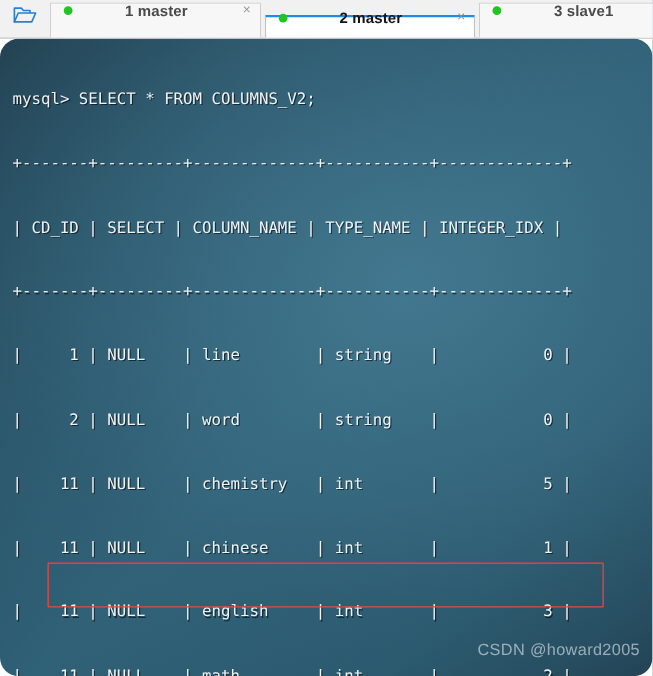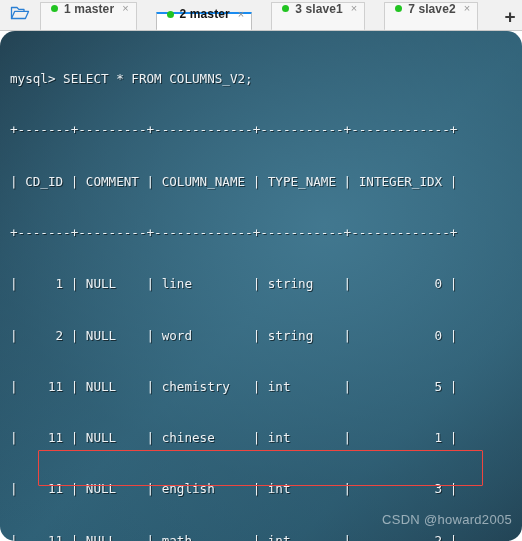--- a/index.html
+++ b/index.html
@@ -35,12 +35,13 @@
     background:#f7f7f7;
     border:1px solid #cfcfcf;
     border-bottom:none;
-    margin-right:19px;
+    margin-right:3px;
     font-size:12px;
     font-weight:bold;
     color:#4a4a4a;
     white-space:nowrap;
     border-radius:1px;
+    gap:36px;
   }
   .tab.active {
     background:#ffffff;

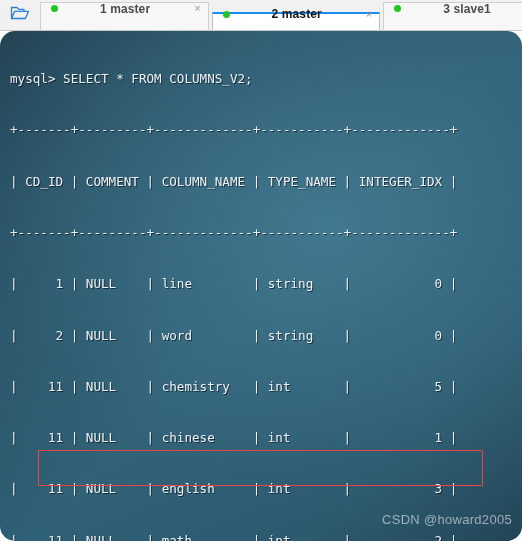--- a/index.html
+++ b/index.html
@@ -175,7 +175,7 @@
     <div class="term-inner">
       <span class="ln">mysql&gt; SELECT * FROM COLUMNS_V2;</span>
       <span class="ln">+-------+---------+-------------+-----------+-------------+</span>
-      <span class="ln">| CD_ID | COMMENT | COLUMN_NAME | TYPE_NAME | INTEGER_IDX |</span>
+      <span class="ln">| CD_ID | SELECT | COLUMN_NAME | TYPE_NAME | INTEGER_IDX |</span>
       <span class="ln">+-------+---------+-------------+-----------+-------------+</span>
       <span class="ln">|     1 | NULL    | line        | string    |           0 |</span>
       <span class="ln">|     2 | NULL    | word        | string    |           0 |</span>

